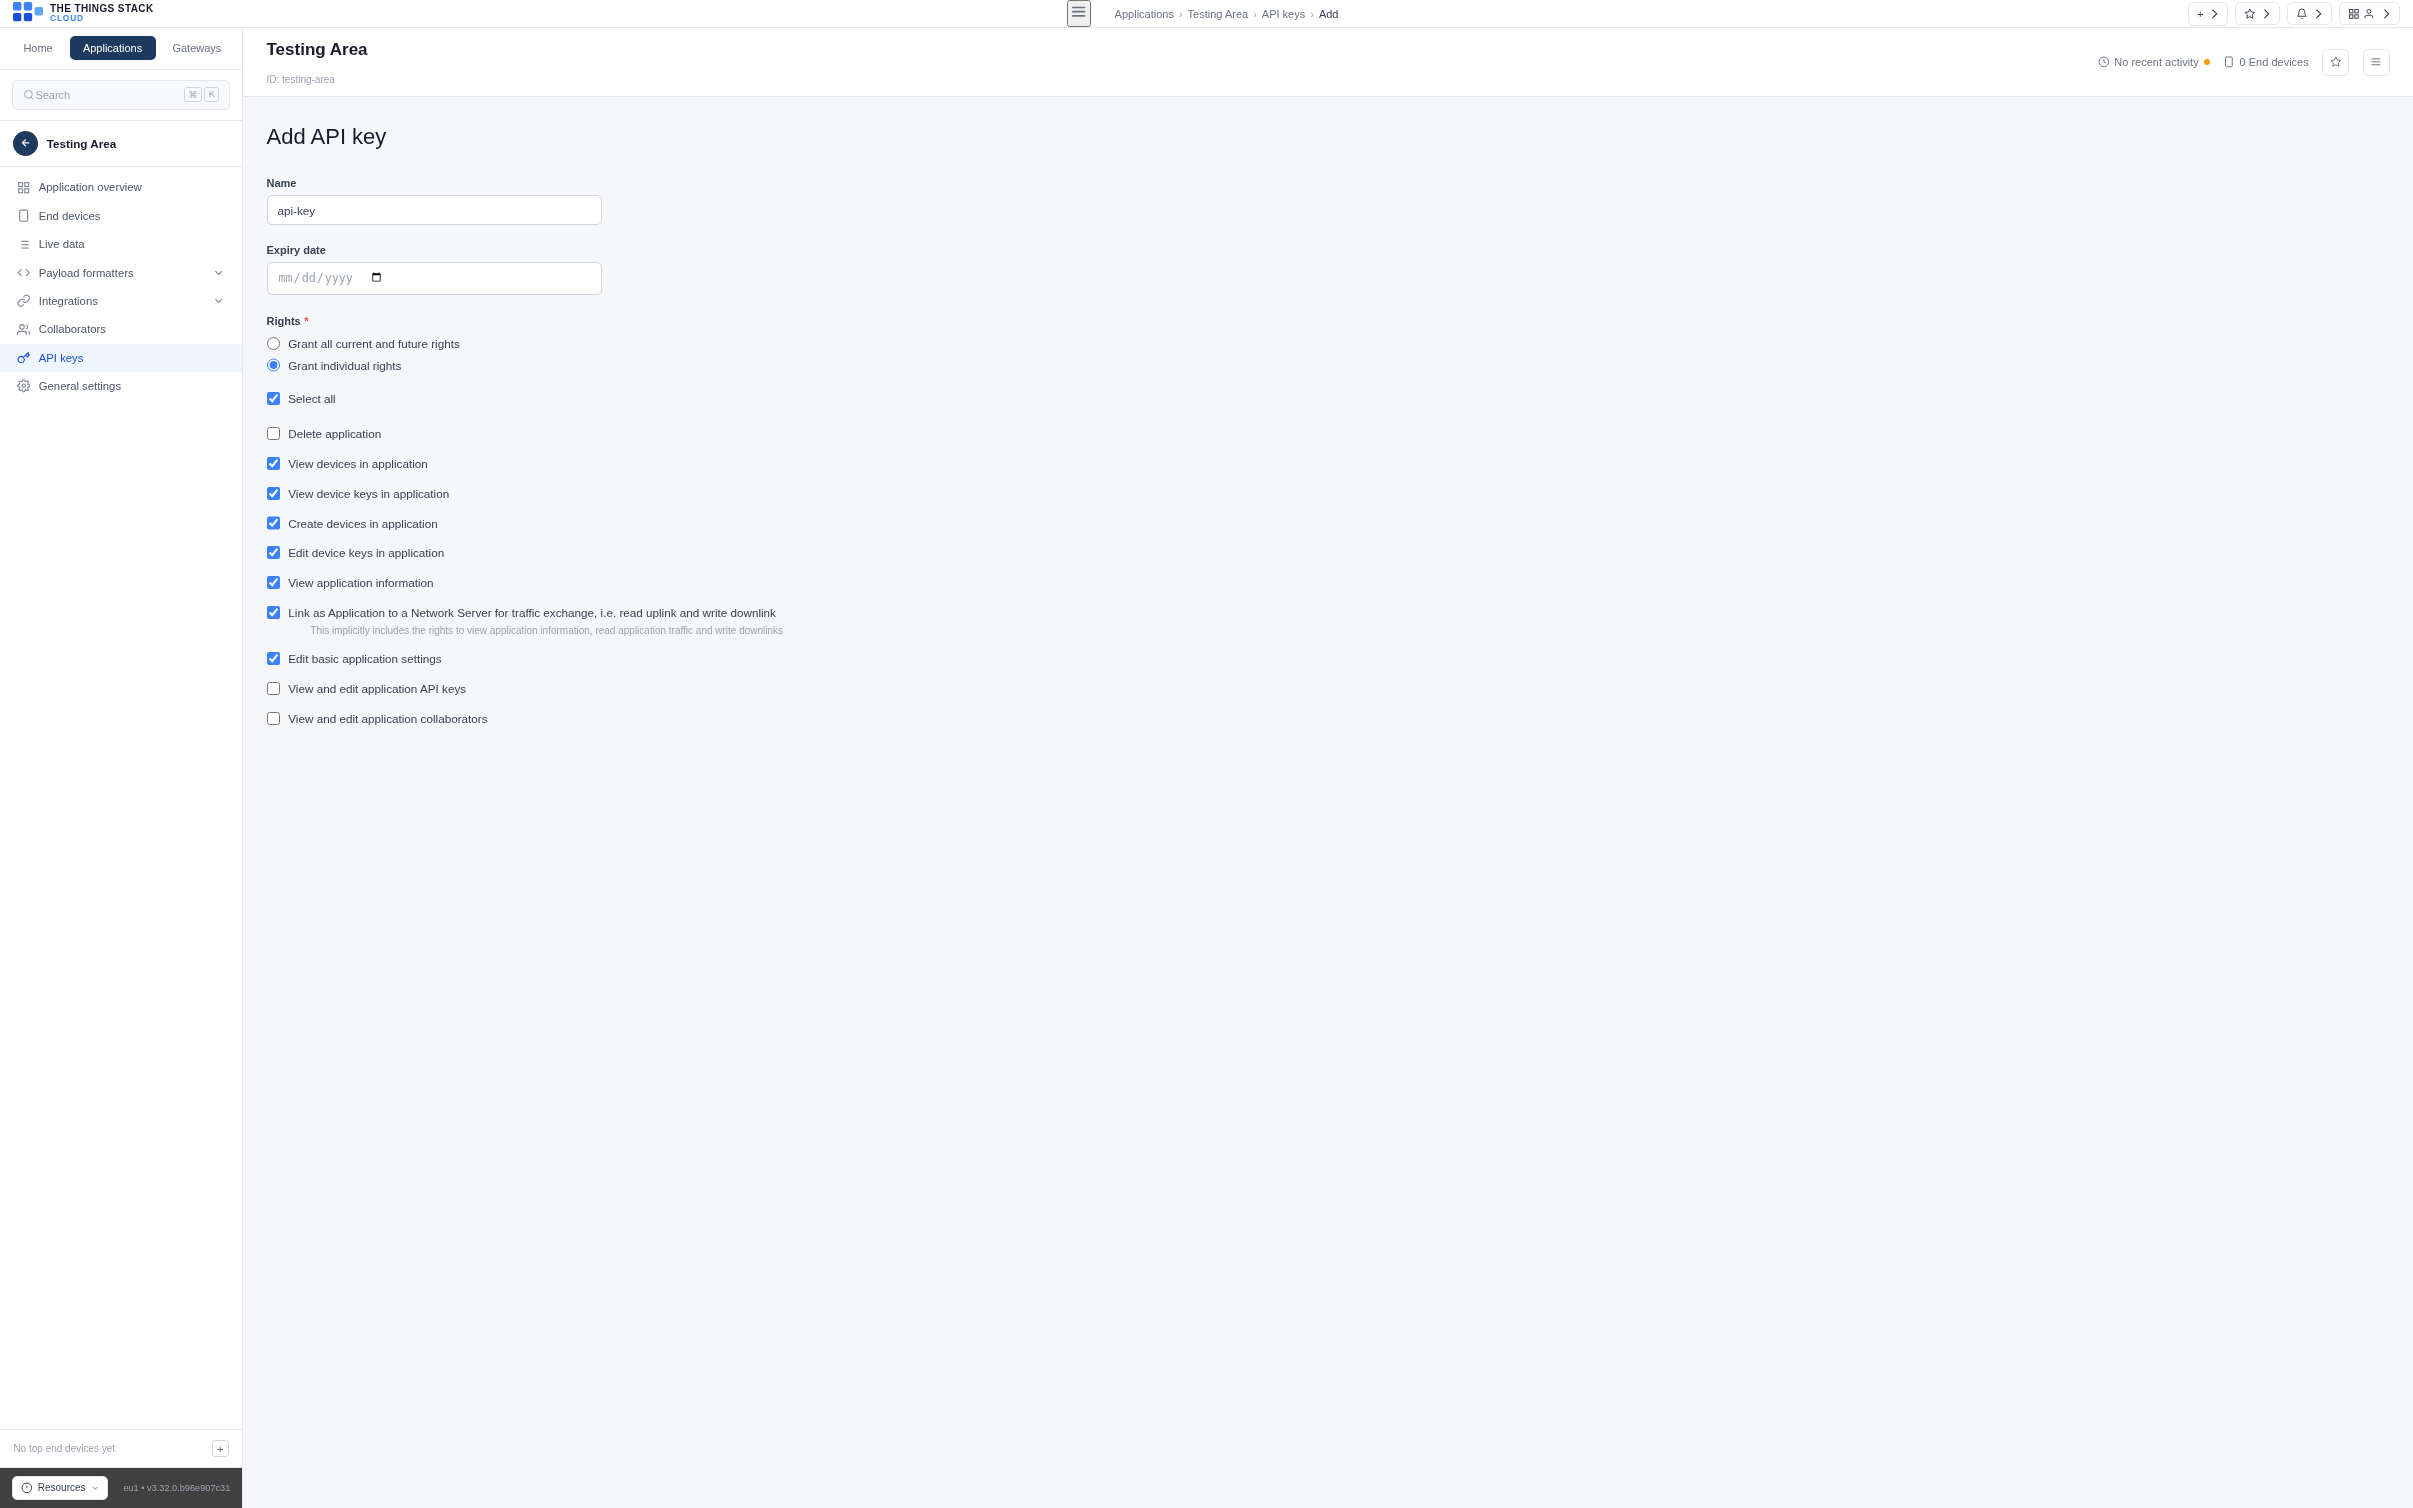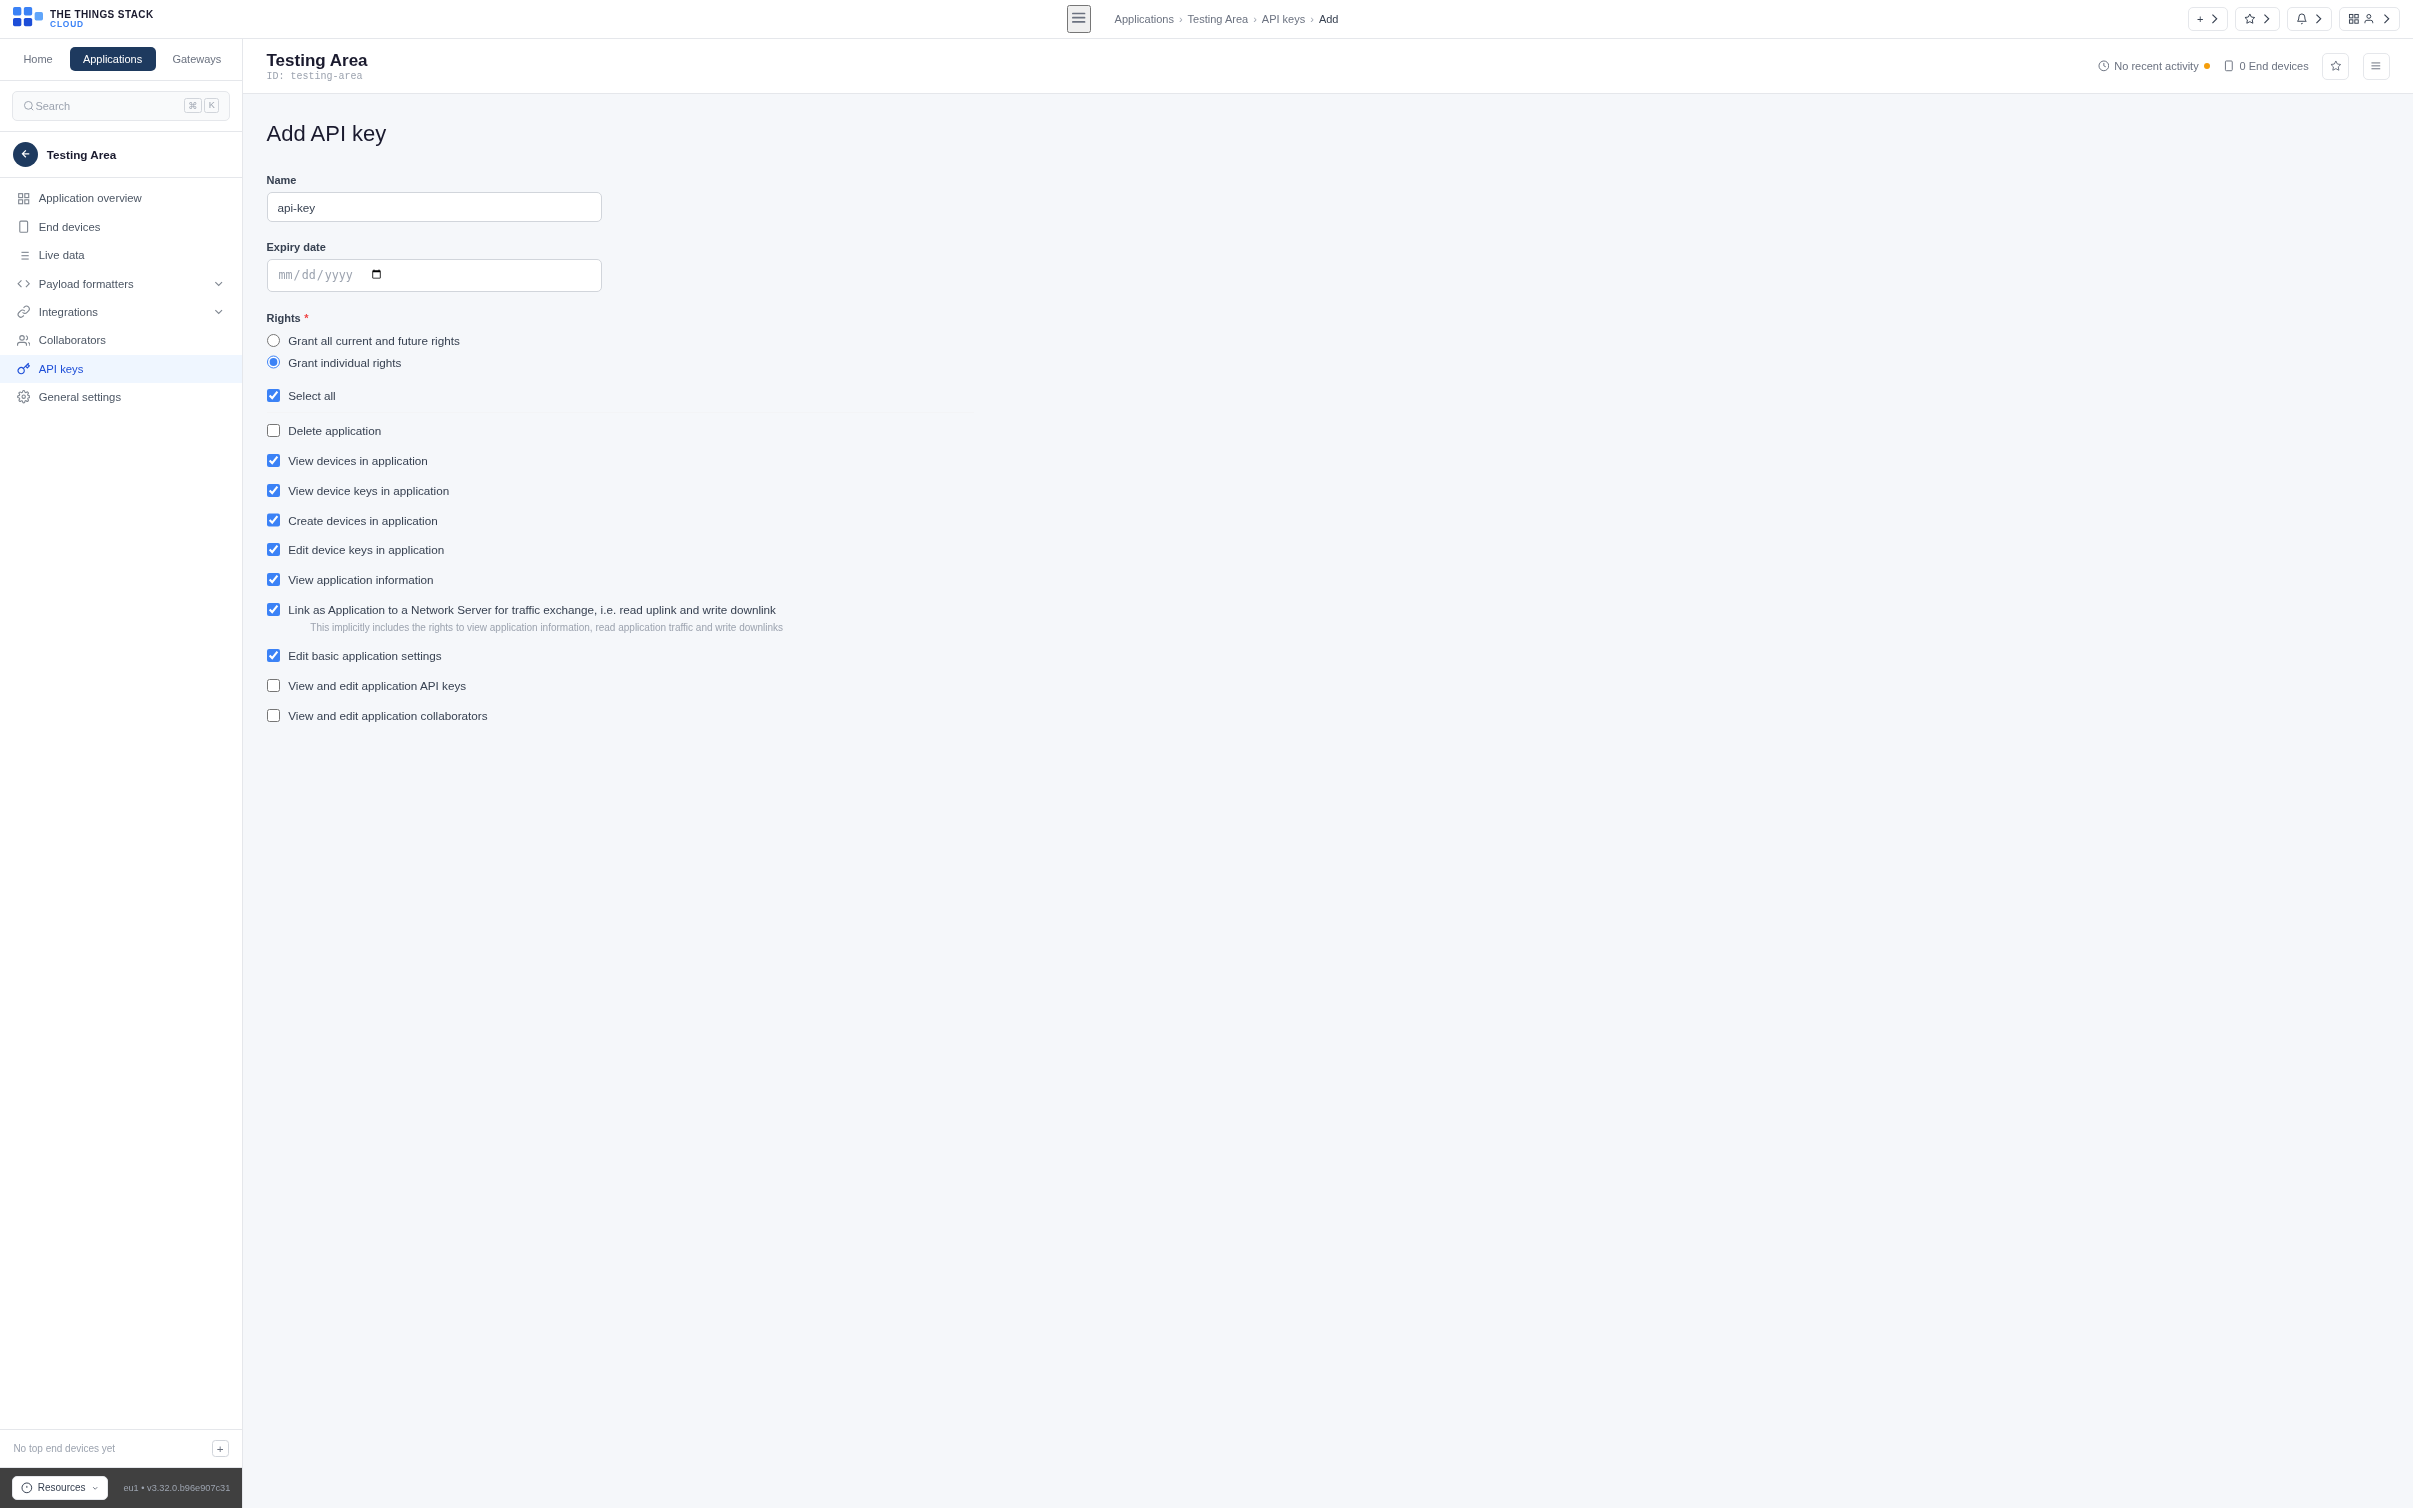--- a/index.html
+++ b/index.html
@@ -6,7 +6,7 @@
     body { font-family: -apple-system, BlinkMacSystemFont, 'Segoe UI', sans-serif; font-size: 11.7px; background: #f5f7fa; display: flex; flex-direction: column; height: 100vh; overflow: hidden; }
 
     
-    .topbar { display: flex; align-items: center; background: #fff; border-bottom: 0.8px solid #e5e7eb; height: 39px; padding: 0 13.4px; gap: 10px; flex-shrink: 0; }
+    .topbar { display: flex; align-items: center; background: #fff; border-bottom: 0.8px solid #e5e7eb; height: 28px; padding: 0 13.4px; gap: 10px; flex-shrink: 0; }
     .logo { display: flex; align-items: center; gap: 6.7px; width: 218px; }
     .logo-icon { width: 30px; height: 23.5px; }
     .logo-text { display: flex; flex-direction: column; line-height: 1.1; }

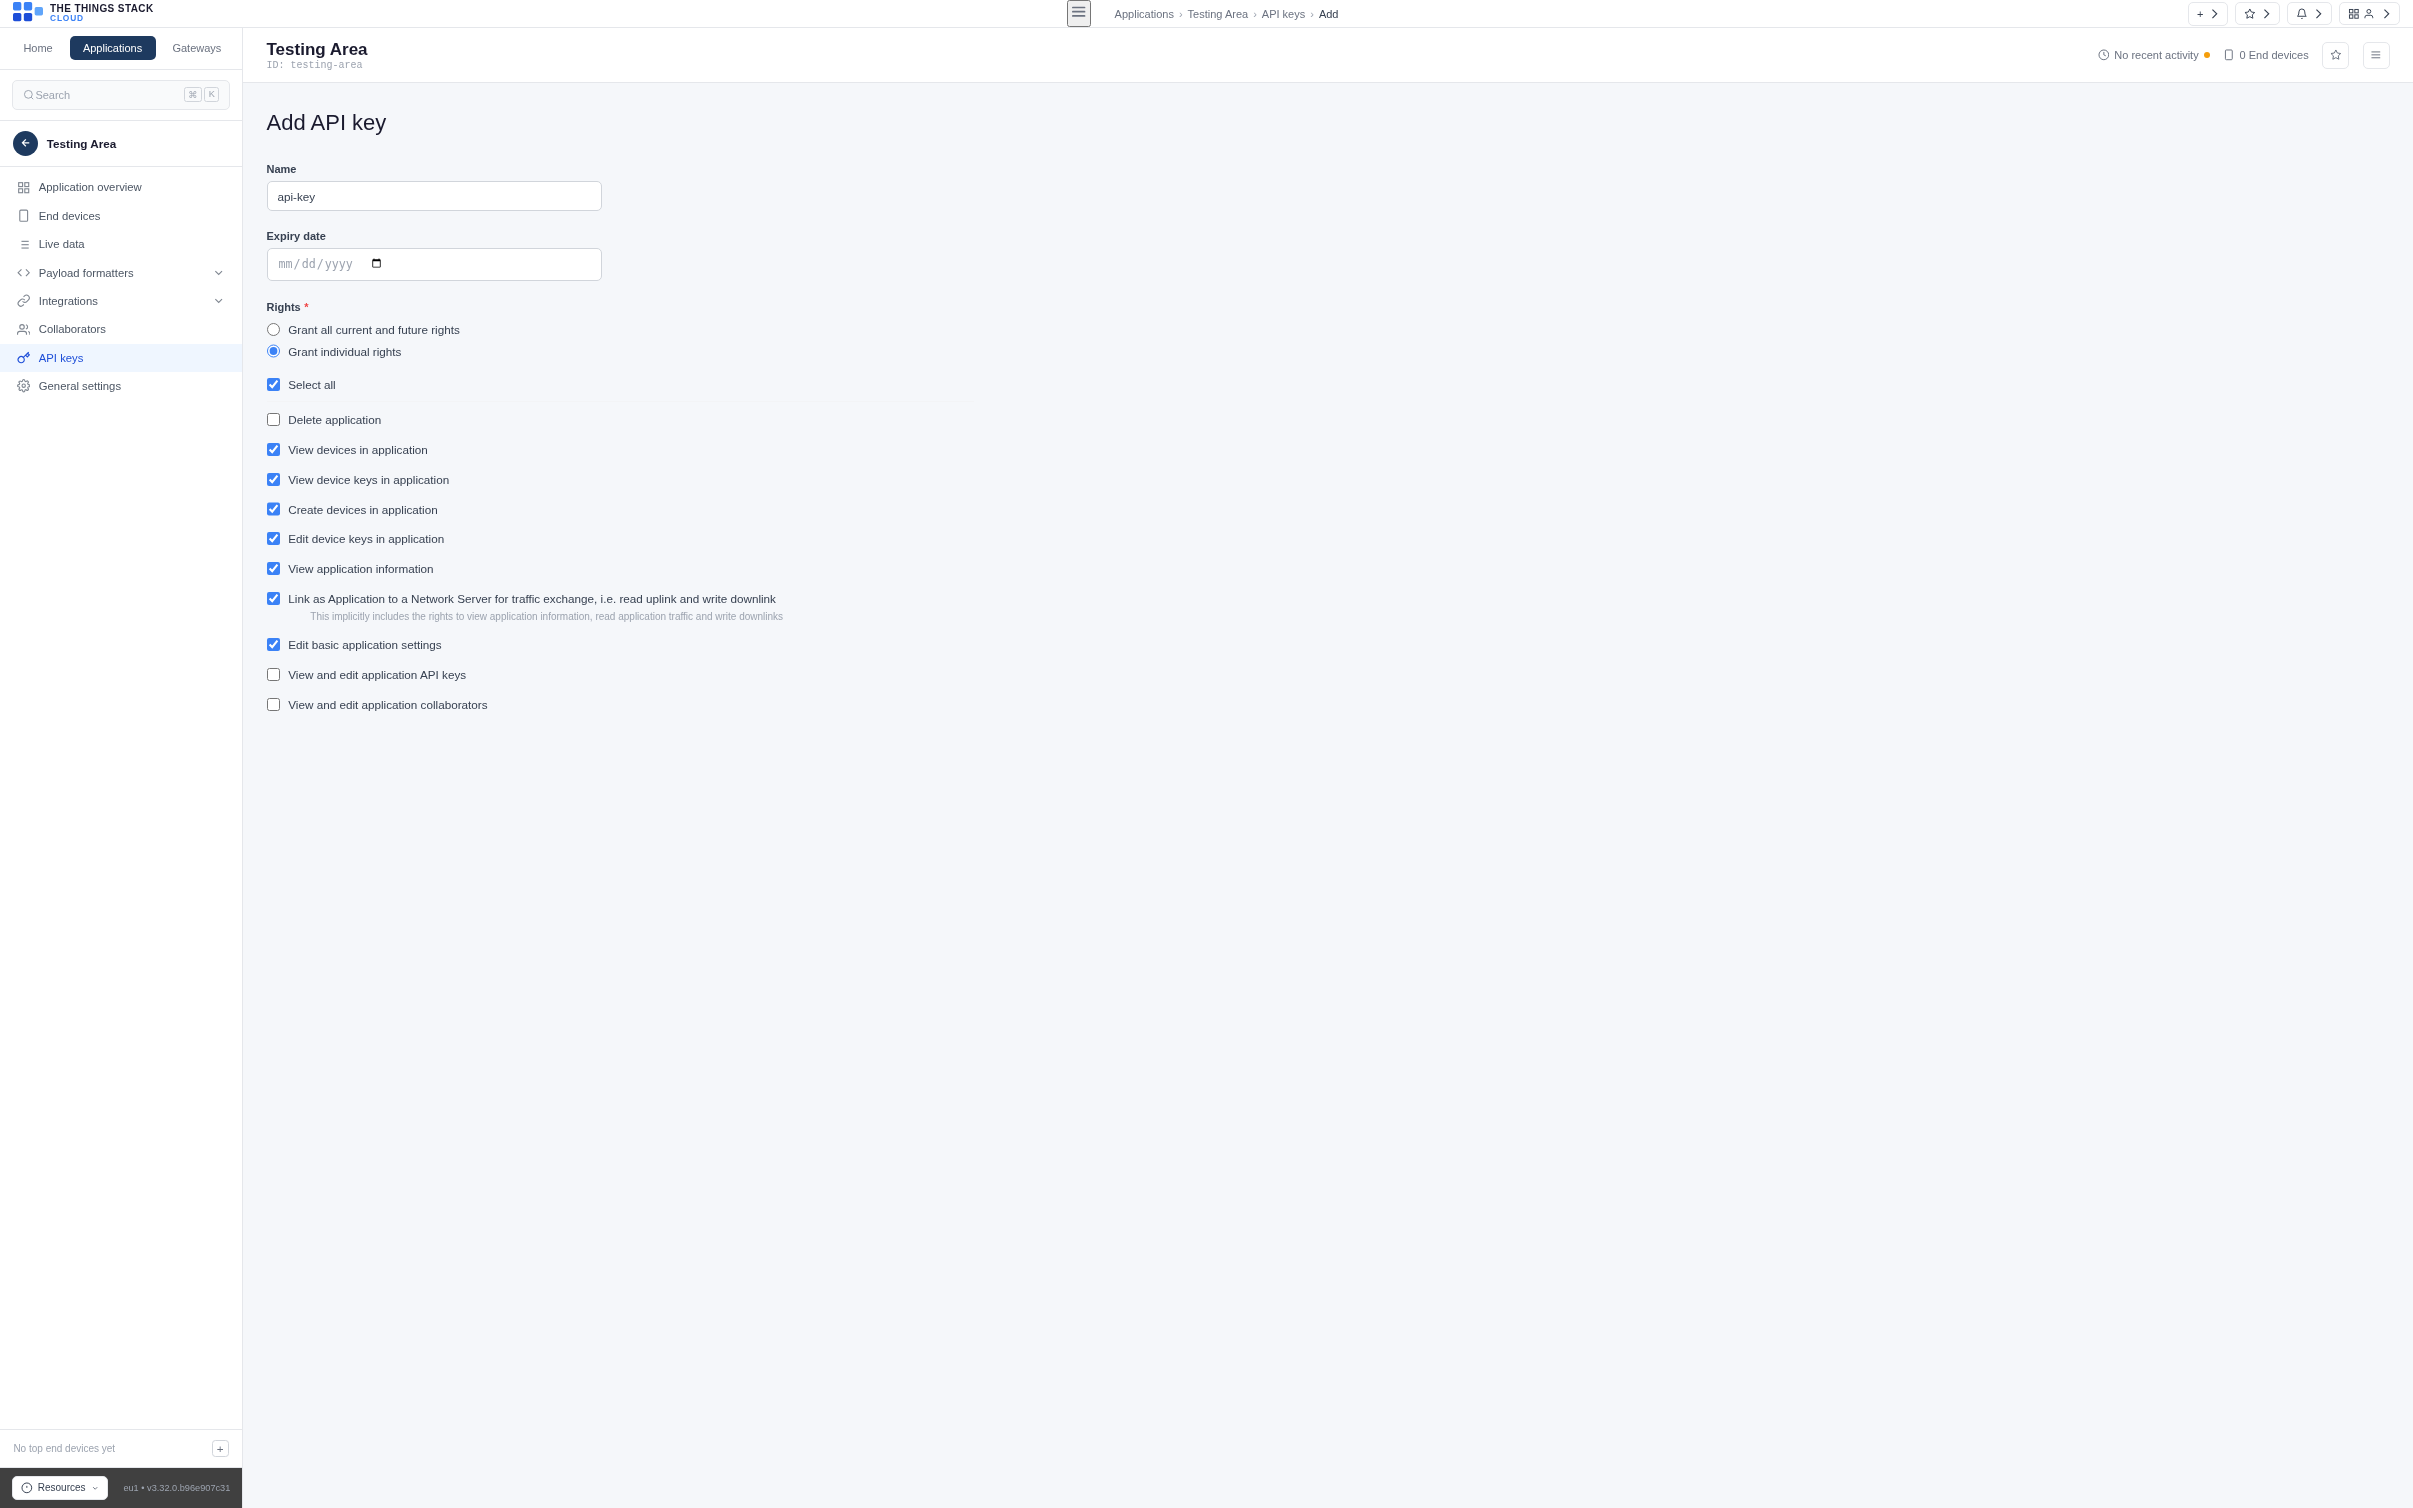--- a/index.html
+++ b/index.html
@@ -59,7 +59,7 @@
     .content { flex: 1; overflow-y: auto; }
     .content-header { display: flex; align-items: center; justify-content: space-between; padding: 11.7px 23.5px; background: #fff; border-bottom: 0.8px solid #e5e7eb; }
     .content-header-left h1 { font-size: 17px; font-weight: 700; color: #1a1a2e; }
-    .content-header-left .app-id { font-size: 10px; color: #9ca3af; margin-top: 0; font-family: Liberation Mono, monospace; }
+    .content-header-left .app-id { font-size: 10px; color: #9ca3af; margin-top: 14px; font-family: Liberation Sans, sans-serif; }
     .content-header-right { display: flex; align-items: center; gap: 13.4px; }
     .activity-badge { display: flex; align-items: center; gap: 5px; font-size: 11px; color: #6b7280; }
     .activity-dot { width: 5.9px; height: 5.9px; border-radius: 50%; background: #f59e0b; }

